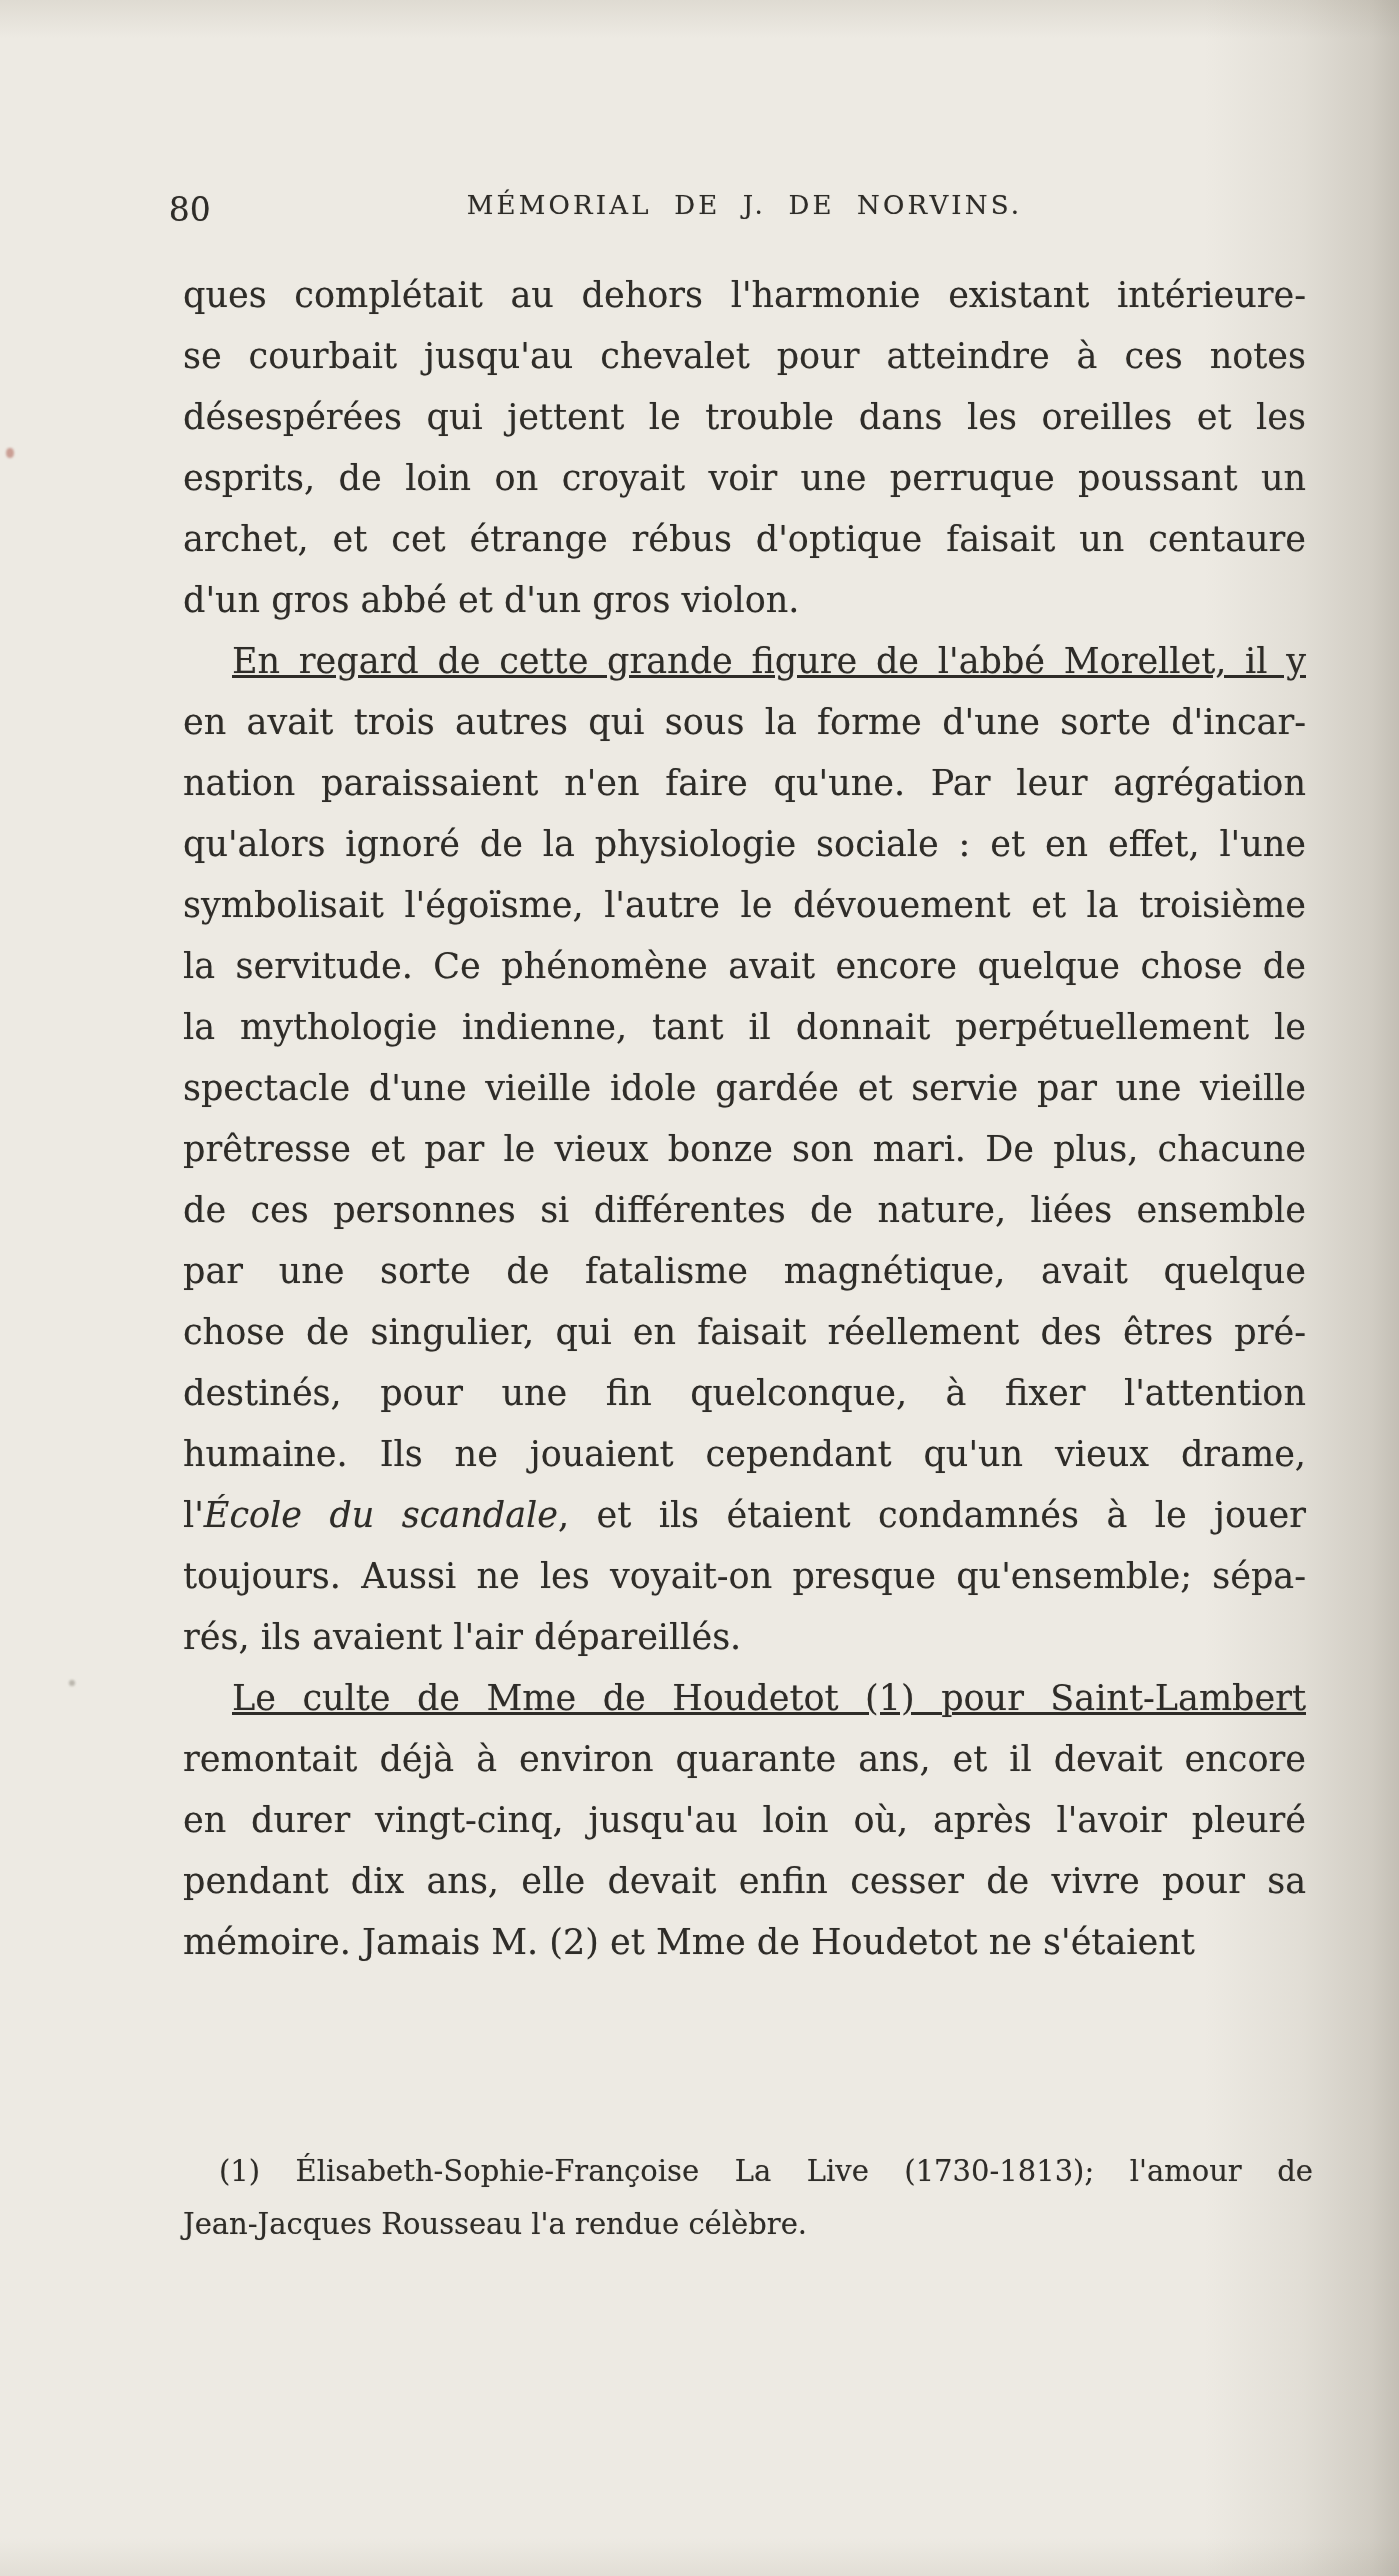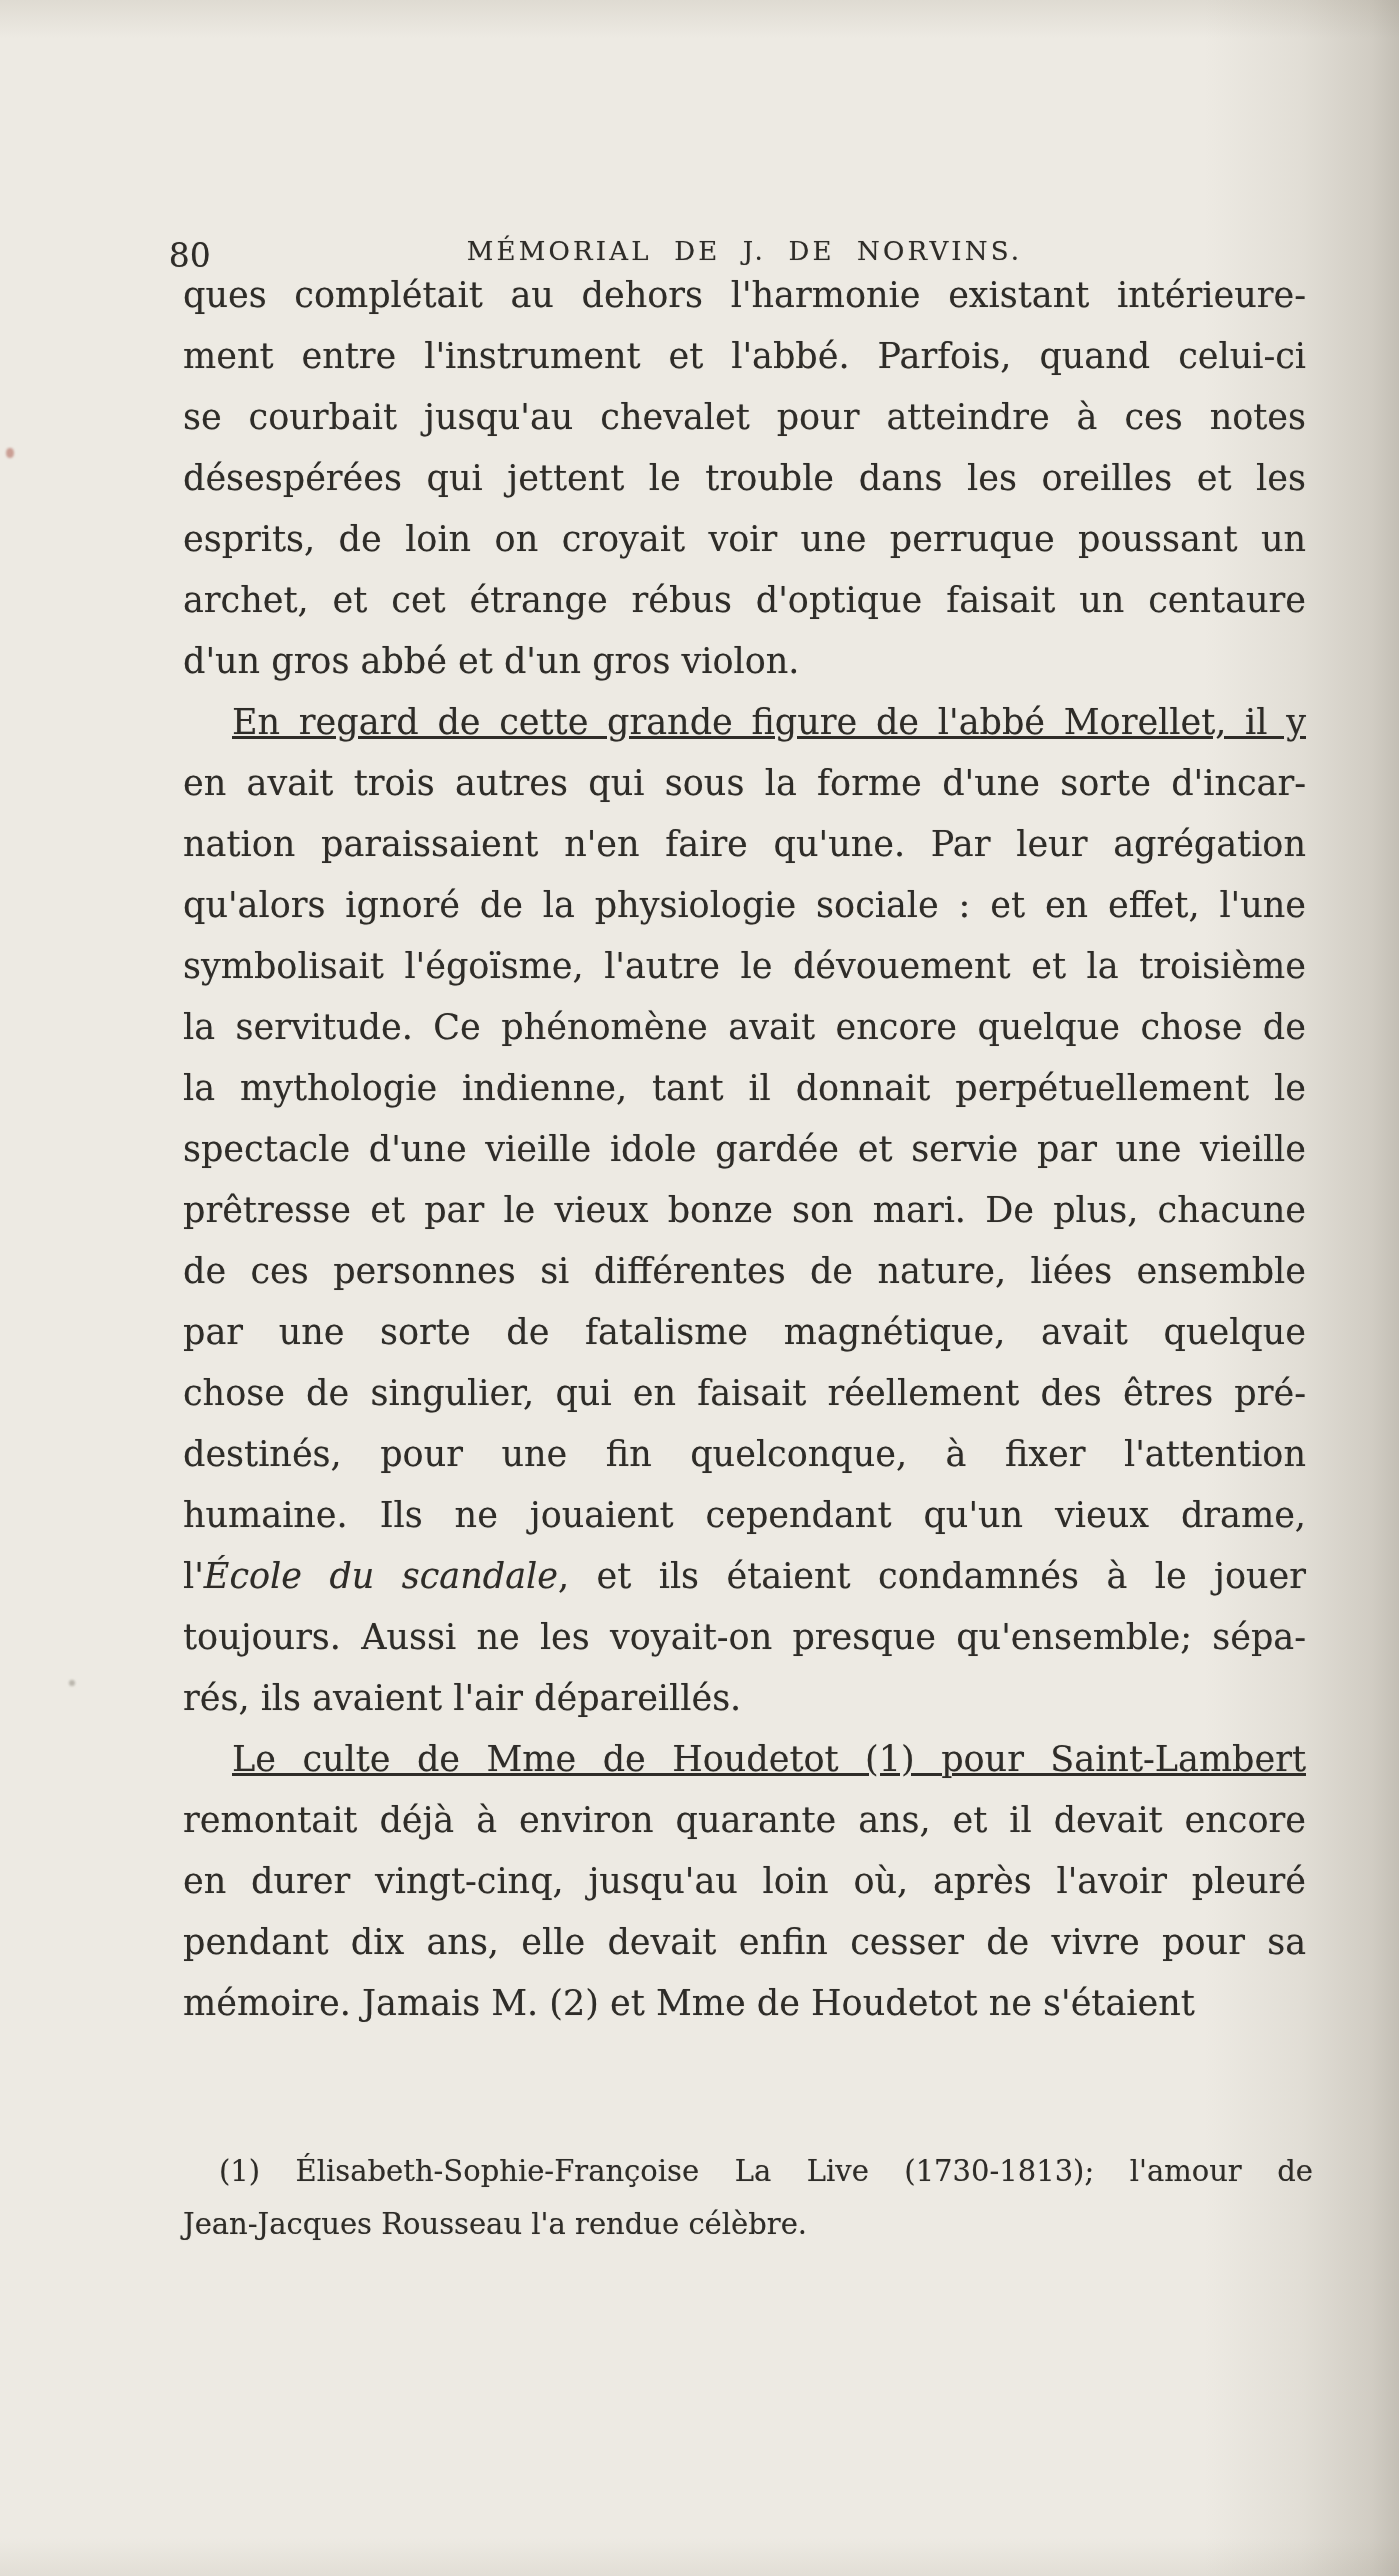--- a/index.html
+++ b/index.html
@@ -34,7 +34,7 @@
 
   .running-head {
     position: absolute;
-    top: 190px; left: 183px; width: 1123px; height: 43px; margin-top: 46px;
+    top: 190px; left: 183px; width: 1123px; height: 43px;
   }
   .page-num {
     position: absolute; left: -14.3px; top: 0;

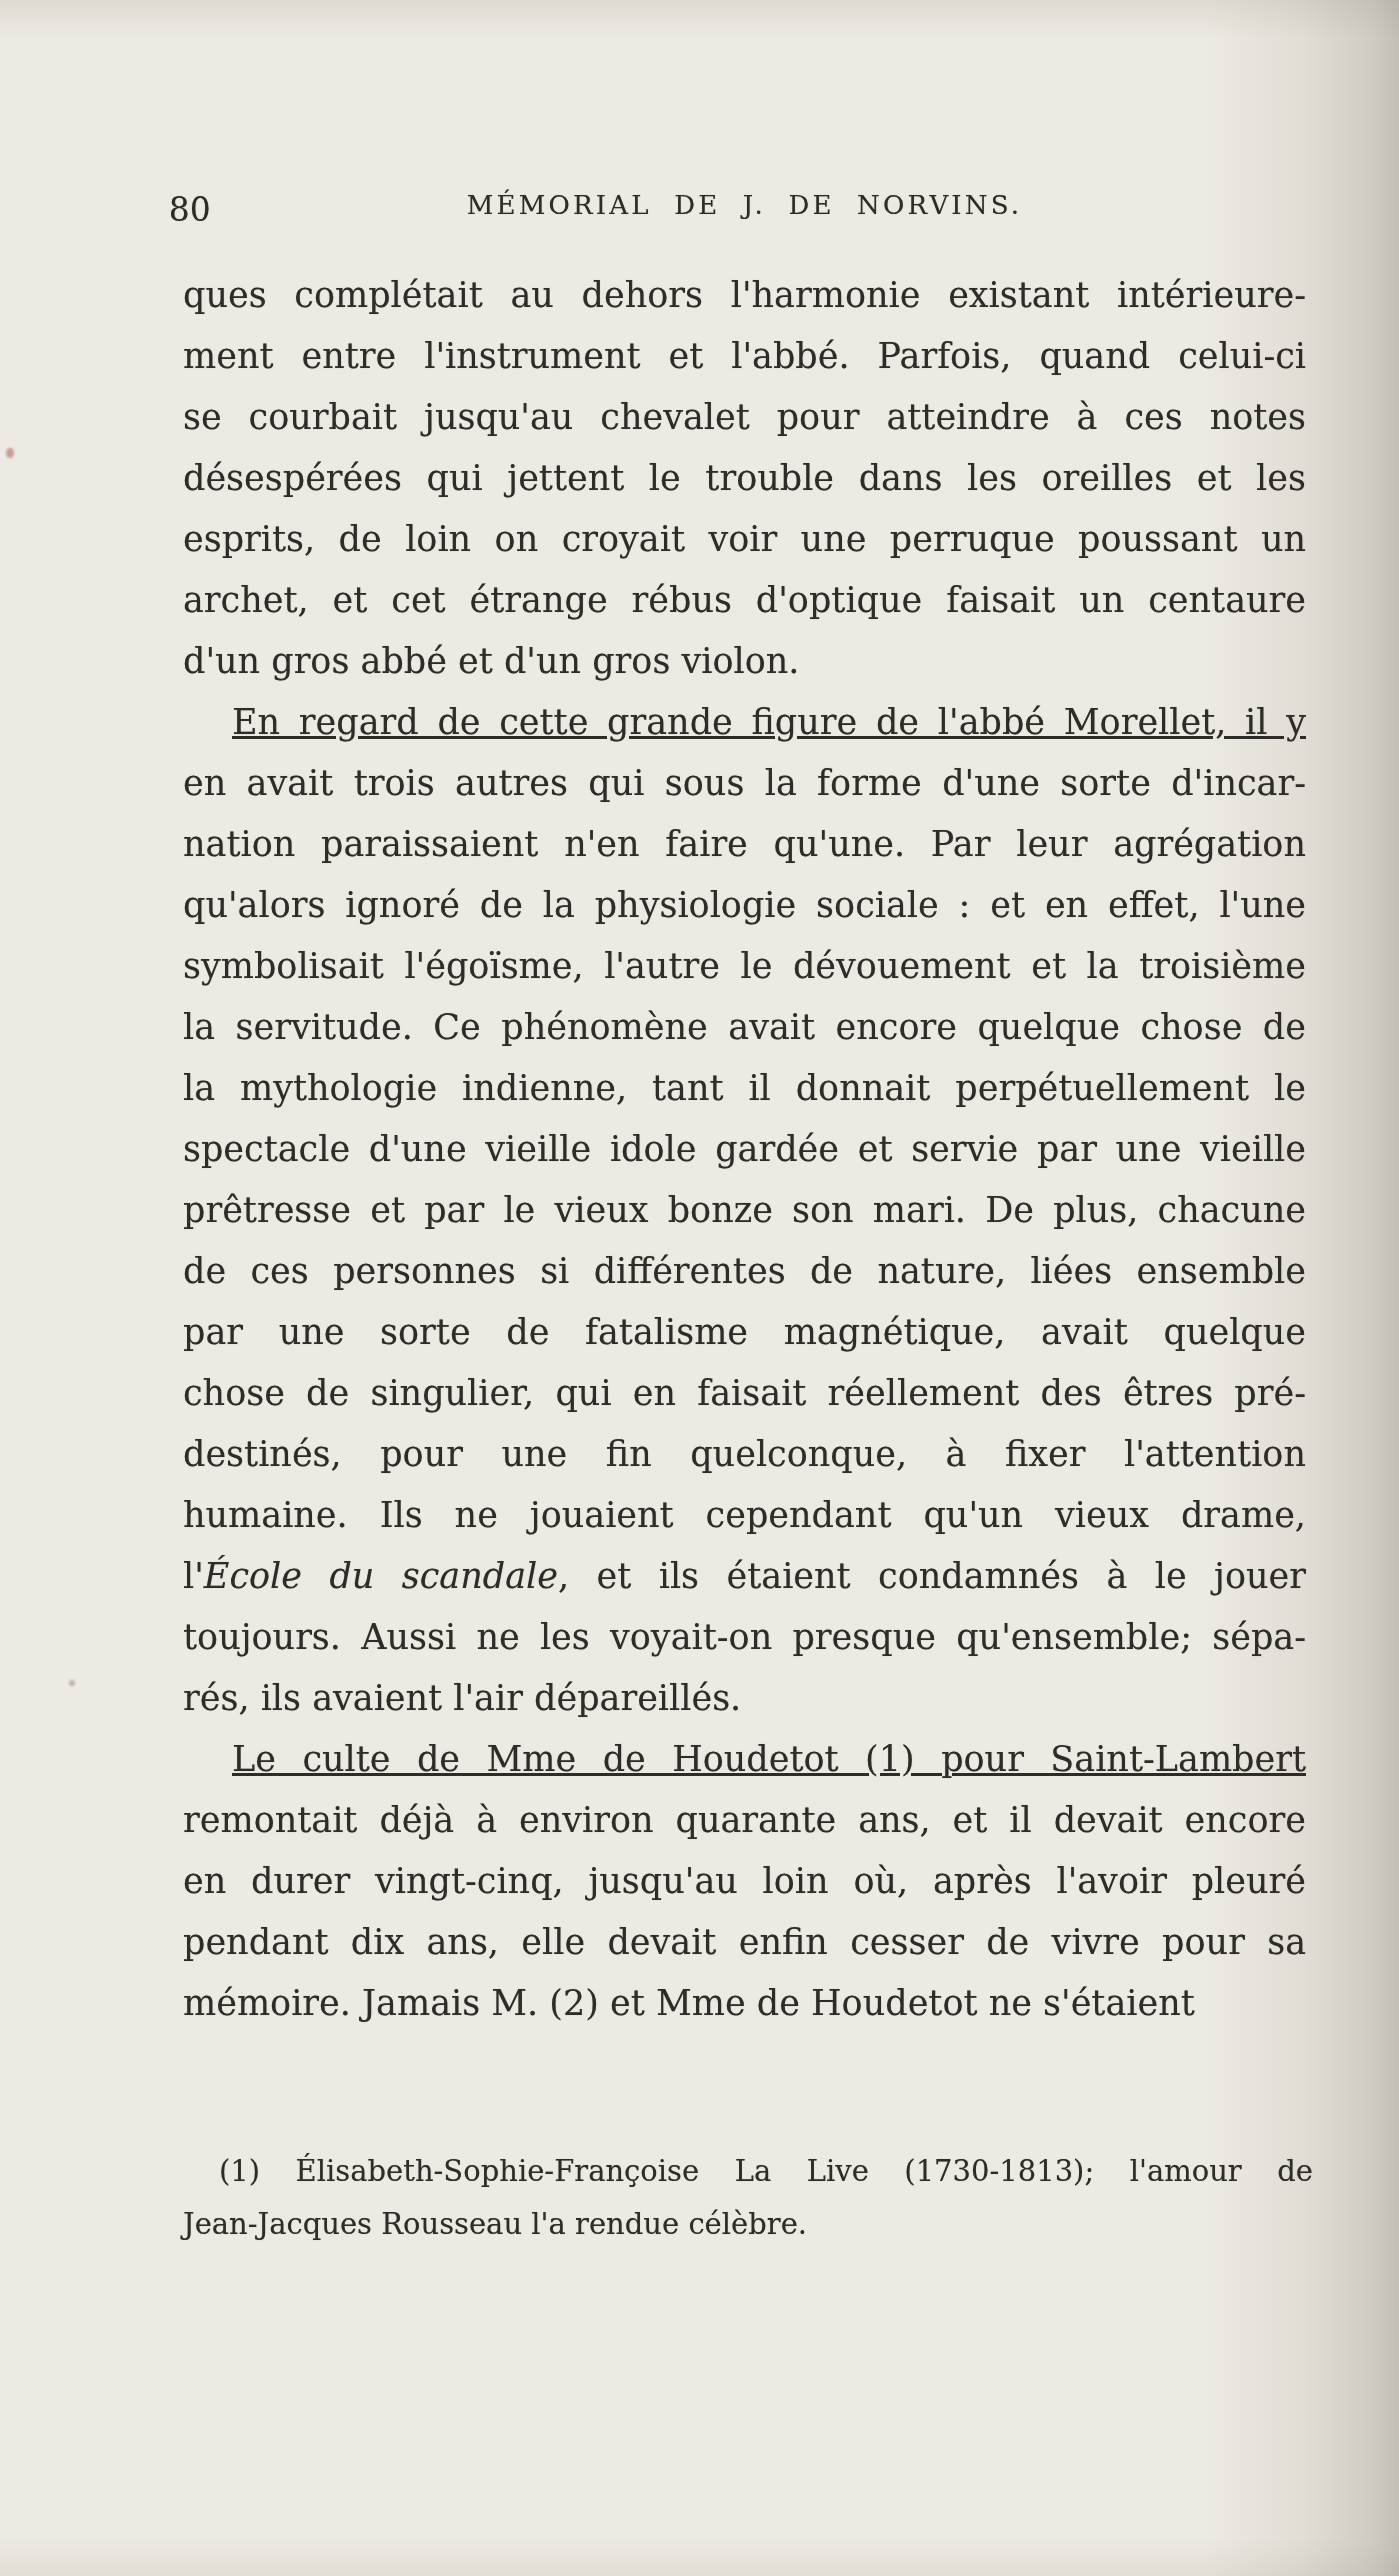--- a/index.html
+++ b/index.html
@@ -90,7 +90,6 @@
   <main class="body-text">
       <div>
         <div class="line">ques complétait au dehors l'harmonie existant intérieure-</div>
-        <div class="line">ment entre l'instrument et l'abbé. Parfois, quand celui-ci</div>
         <div class="line">se courbait jusqu'au chevalet pour atteindre à ces notes</div>
         <div class="line">désespérées qui jettent le trouble dans les oreilles et les</div>
         <div class="line">esprits, de loin on croyait voir une perruque poussant un</div>

